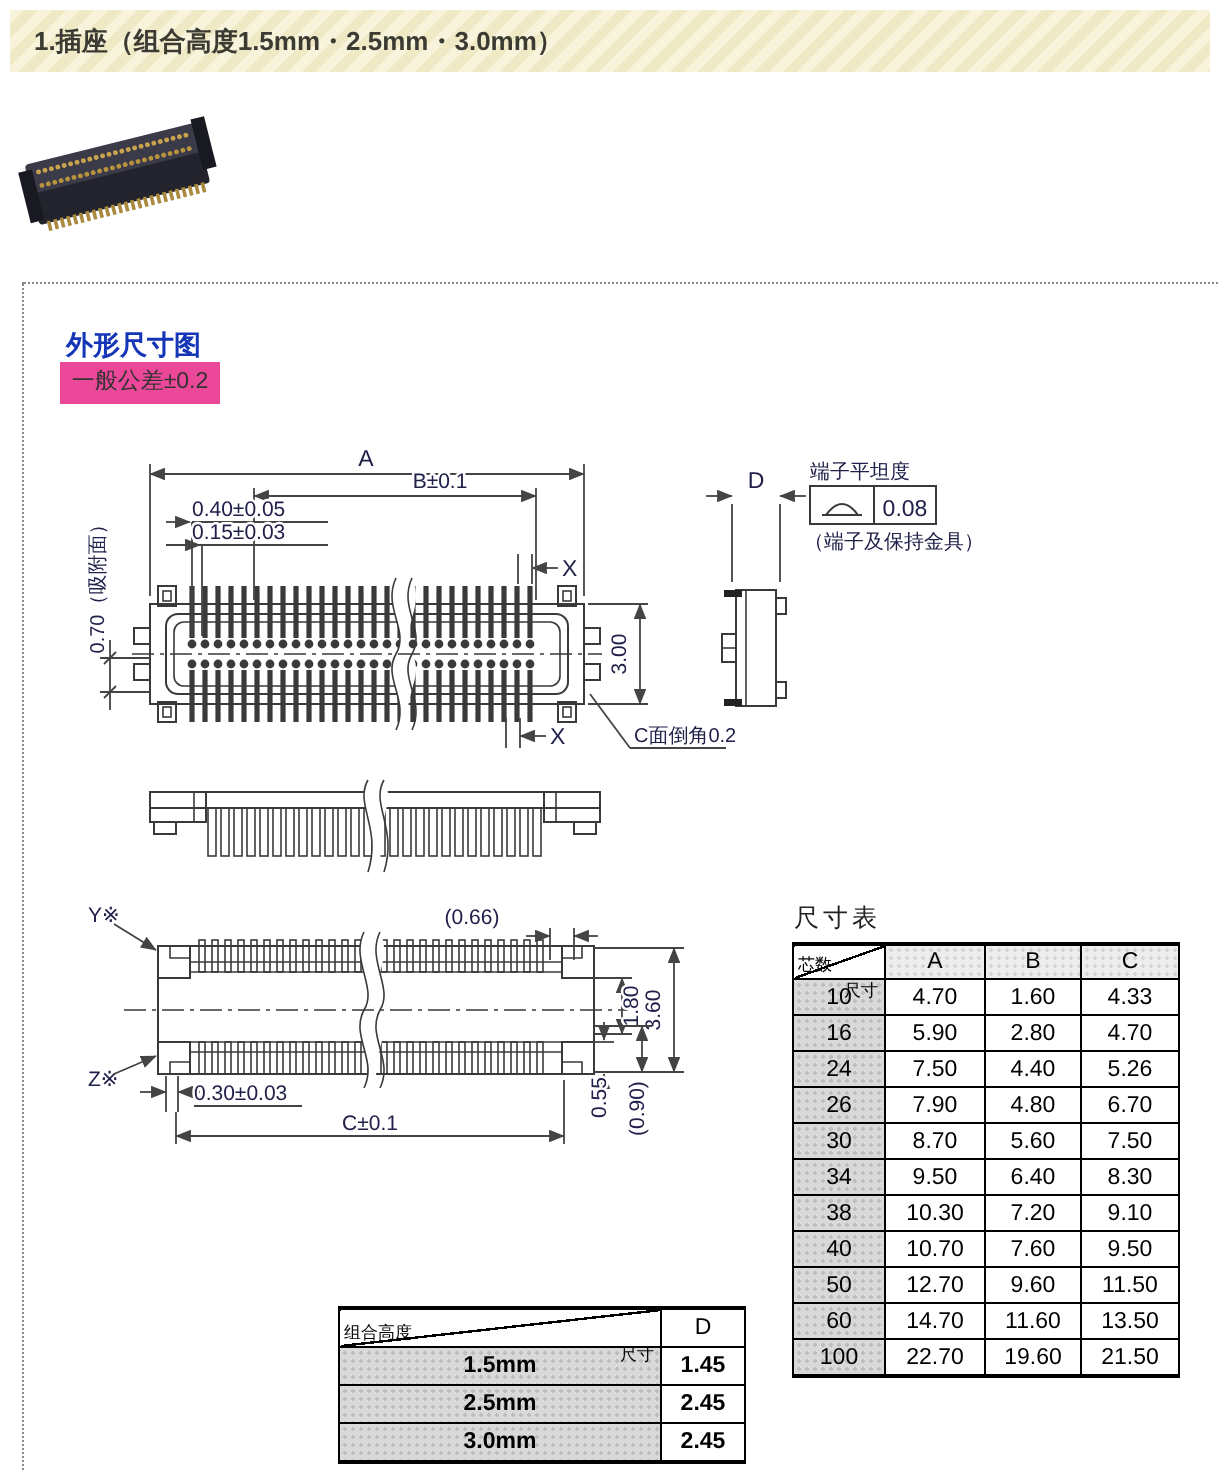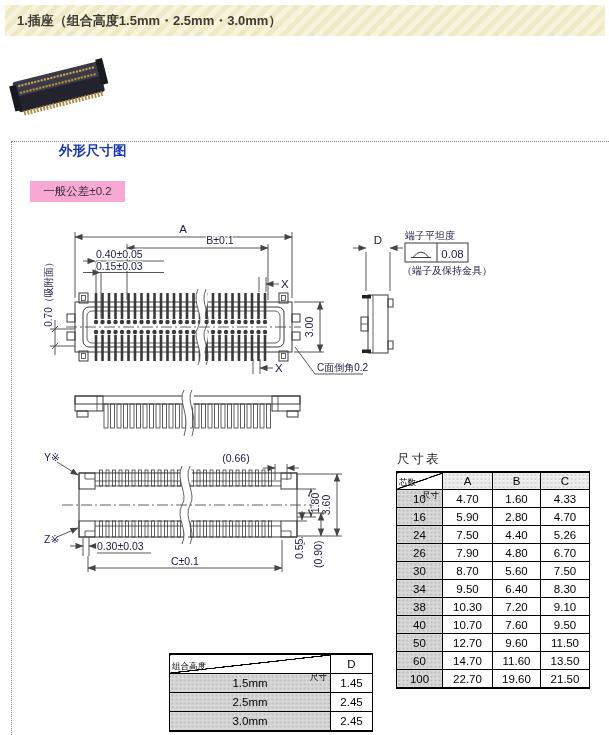--- a/index.html
+++ b/index.html
@@ -12,7 +12,7 @@
   
   .panel{position:absolute;left:11px;top:141px;width:598px;height:594px;box-sizing:border-box;
     border-top:1px dotted #8a8a8a;border-left:1px dotted #8a8a8a;}
-  .sec-title{position:absolute;left:33px;top:142px;font-size:13.5px;font-weight:bold;color:#1636b8;margin-left:26px;}
+  .sec-title{position:absolute;left:33px;top:164px;font-size:13.5px;font-weight:bold;color:#1636b8;}
   .tol-note{position:absolute;left:30px;top:181px;width:95px;height:21px;background:#f9a8d4;
     color:#333;font-size:11.5px;line-height:21px;text-align:center;}
   

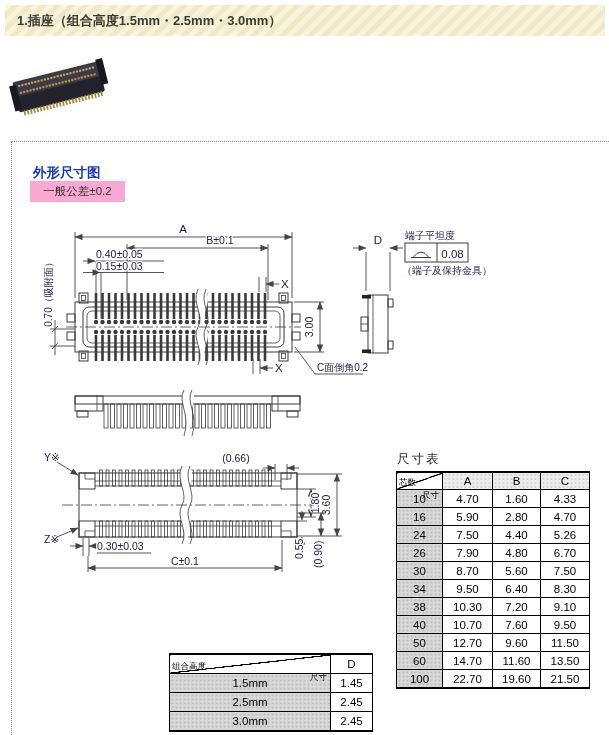--- a/index.html
+++ b/index.html
@@ -13,7 +13,7 @@
   .panel{position:absolute;left:11px;top:141px;width:598px;height:594px;box-sizing:border-box;
     border-top:1px dotted #8a8a8a;border-left:1px dotted #8a8a8a;}
   .sec-title{position:absolute;left:33px;top:164px;font-size:13.5px;font-weight:bold;color:#1636b8;}
-  .tol-note{position:absolute;left:30px;top:181px;width:95px;height:21px;background:#f9a8d4;
+  .tol-note{position:absolute;left:30px;top:181px;width:80px;height:21px;background:#ec4899;
     color:#333;font-size:11.5px;line-height:21px;text-align:center;}
   
   #photo{position:absolute;left:6px;top:46px;}

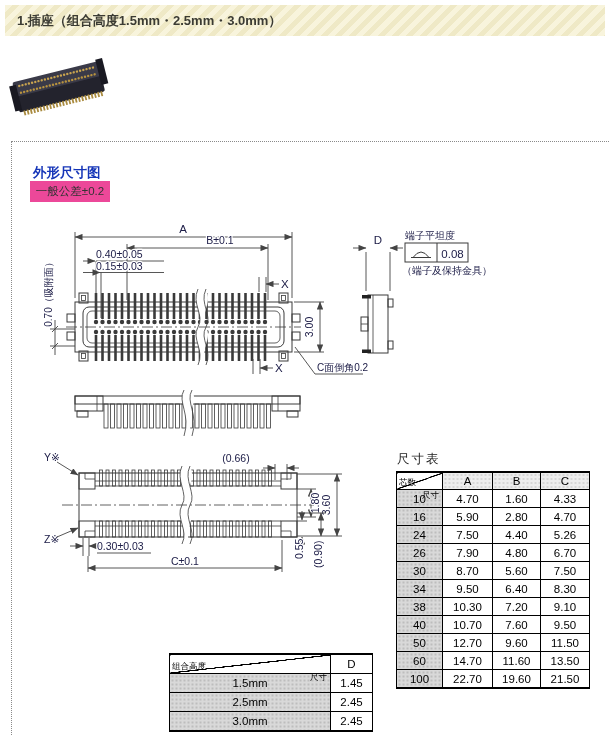--- a/index.html
+++ b/index.html
@@ -38,7 +38,7 @@
   #size-table td{height:17px;}
   #height-table{left:169px;top:653px;width:203px;border-top:2px solid #000;border-bottom:2px solid #000;}
   #height-table th{height:18px;}
-  #height-table td{height:18px;}
+  #height-table td{height:18px;font-weight:bold;}
   .shade{background-color:#d9d9d9;background-image:radial-gradient(#bdbdbd .8px,transparent .9px);
          background-size:4px 4px;}
   .hdrc{background-color:#ededed;background-image:radial-gradient(#d6d6d6 .8px,transparent .9px);

